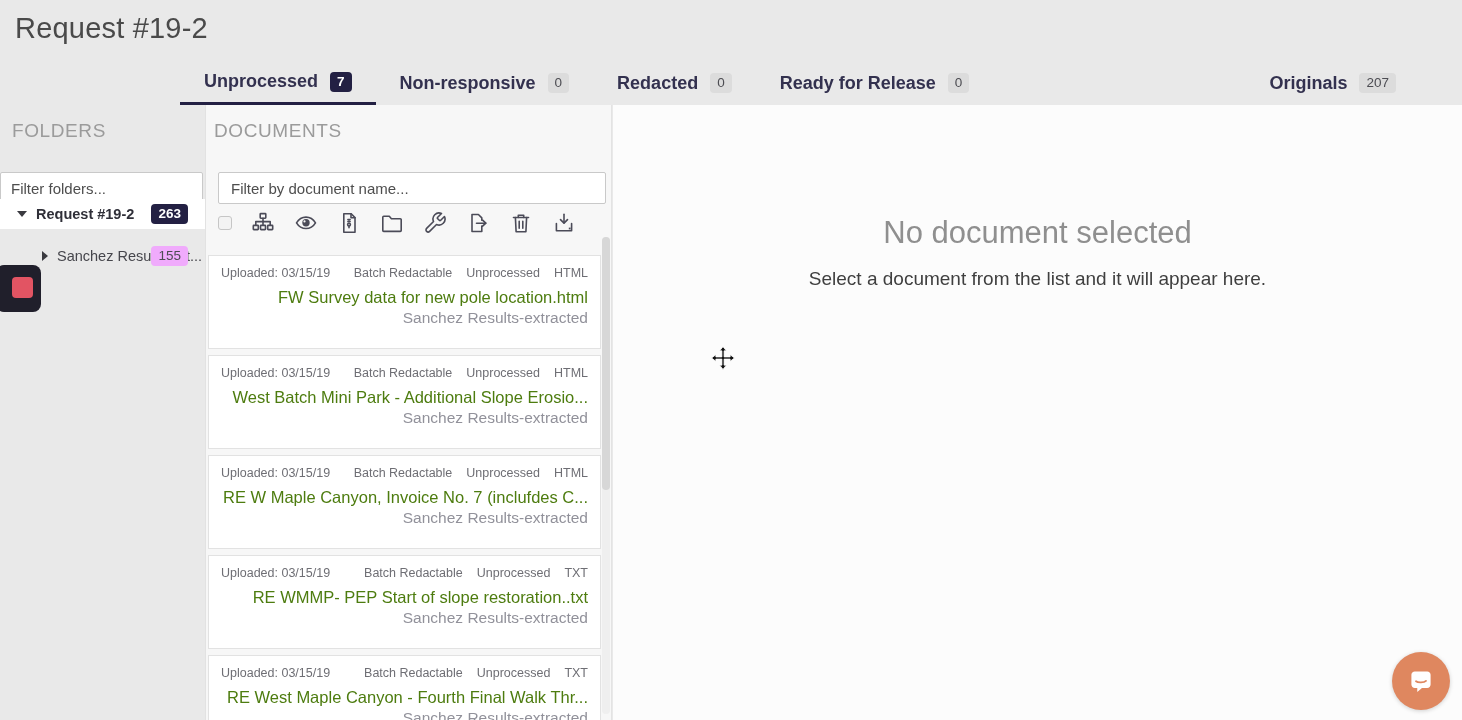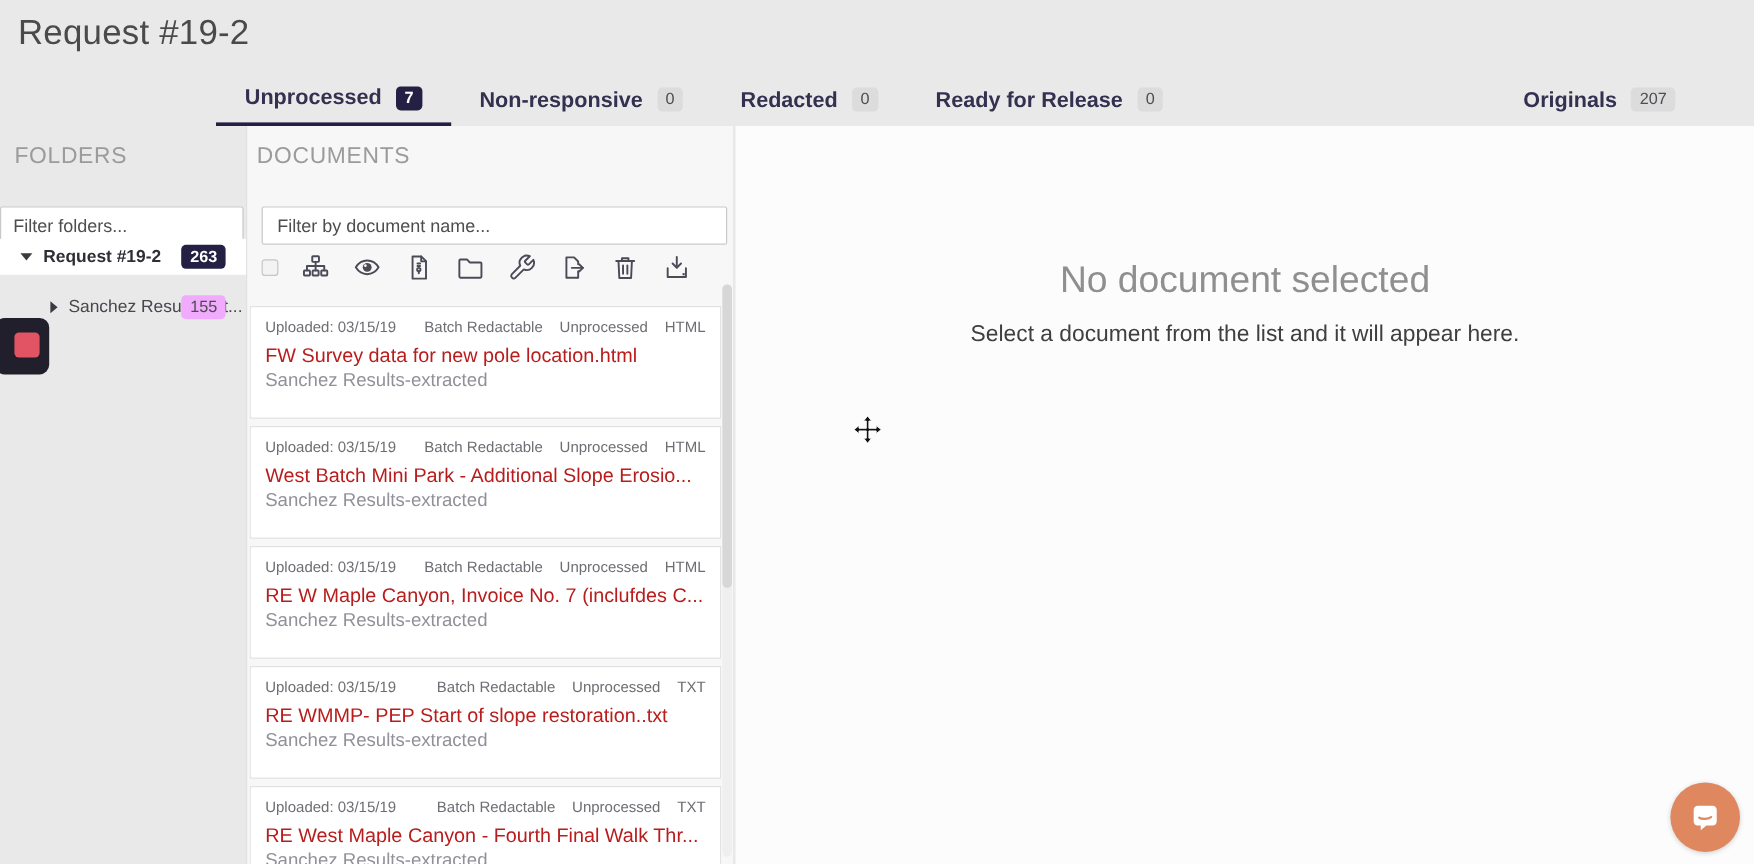--- a/index.html
+++ b/index.html
@@ -102,6 +102,7 @@
   .doc-list {
     position:absolute; left:2px; right:10px; top:150px; bottom:0;
     overflow:hidden;
+    text-align:right;
   }
   .doc-card {
     background:#fff; border:1px solid #e2e2e2;

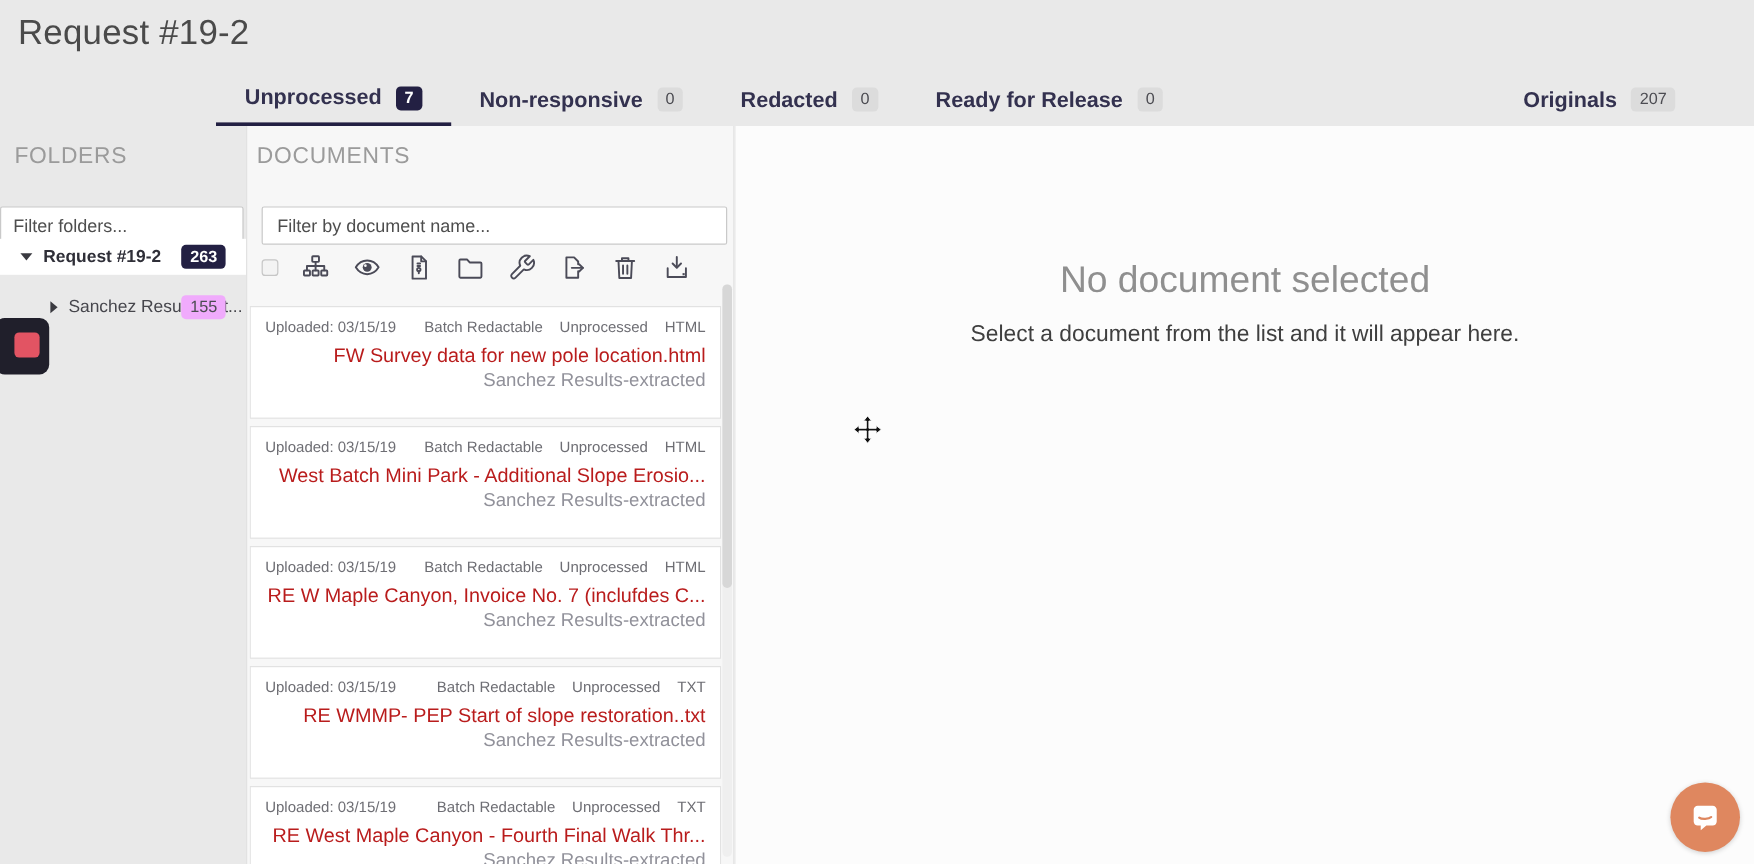--- a/index.html
+++ b/index.html
@@ -115,7 +115,7 @@
   }
   .card-tags { display:flex; gap:14px; }
   .card-title {
-    margin-top:8px; font-size:16.5px; color:#b91c1c;
+    margin-top:8px; font-size:16.5px; color:#4d7c0f;
     white-space:nowrap; overflow:hidden;
   }
   .card-subtitle { margin-top:2px; font-size:15.5px; color:#91919a; }

